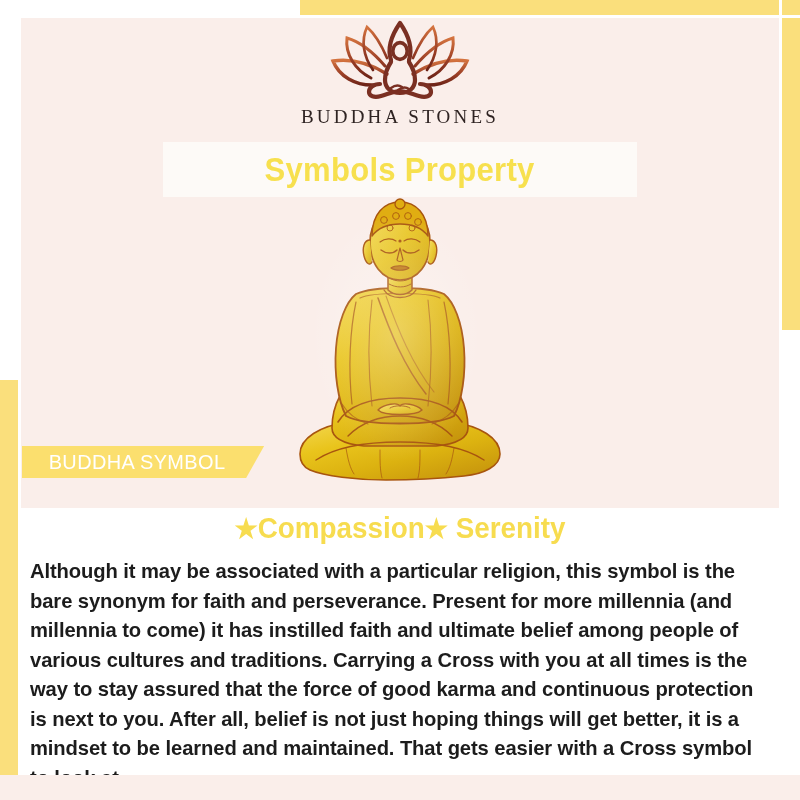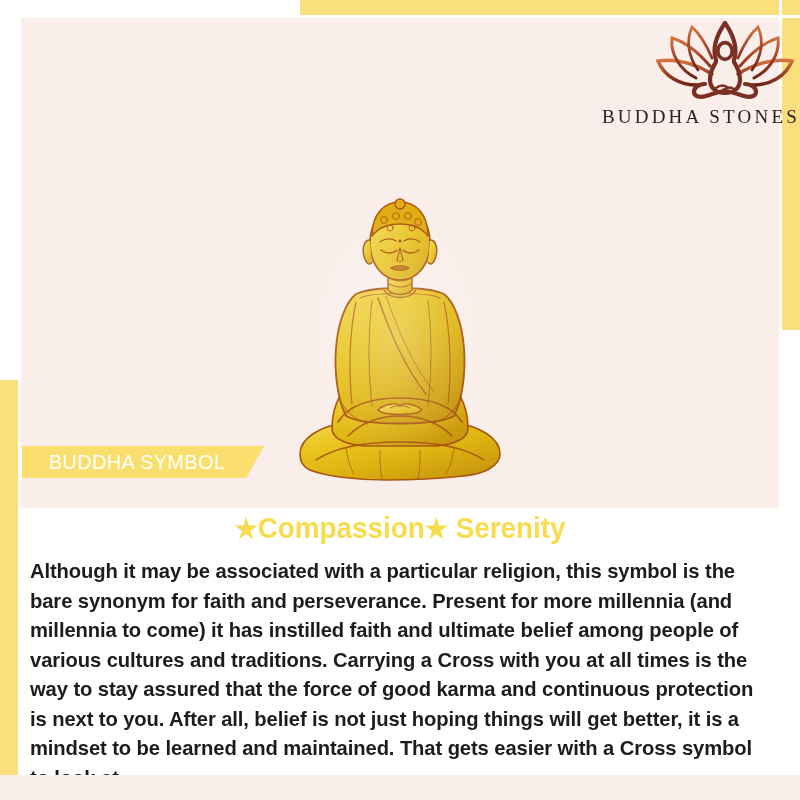--- a/index.html
+++ b/index.html
@@ -85,7 +85,7 @@
     left: 0; right: 0; top: 14px;
     display: flex;
     flex-direction: column;
-    align-items: flex-end;
+    align-items: center;
   }
   .logo-mark { width: 150px; height: 86px; display: block; }
   .logo-word {

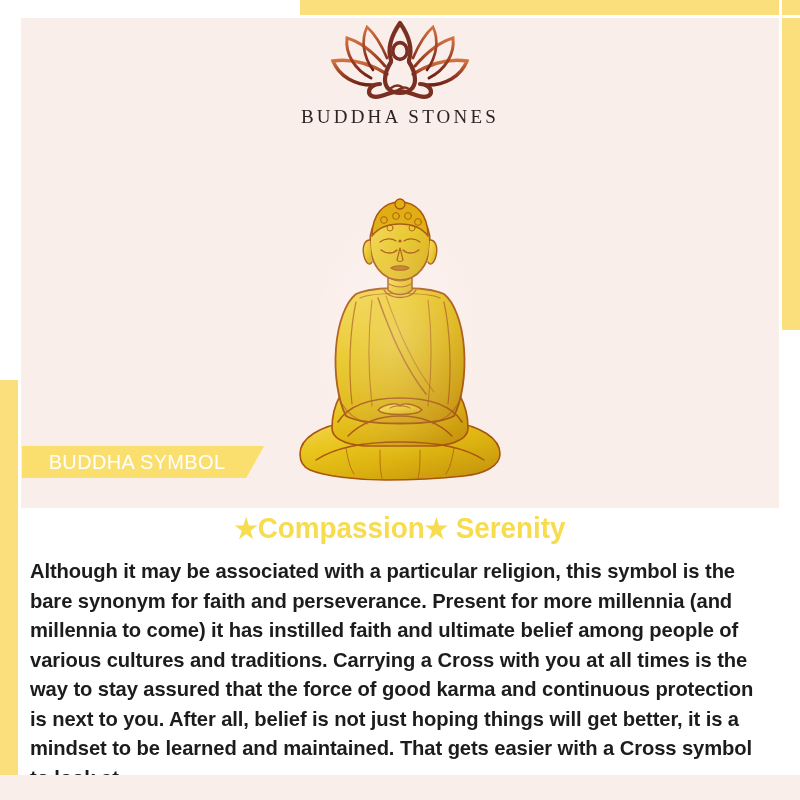--- a/index.html
+++ b/index.html
@@ -243,6 +243,9 @@
     <div class="logo-word">BUDDHA STONES</div>
   </div>
 
+  <div class="title-banner">
+    <div class="title-text">Symbols Property</div>
+  </div>
 
   <div class="buddha">
     <svg viewBox="0 0 228 290" xmlns="http://www.w3.org/2000/svg">

